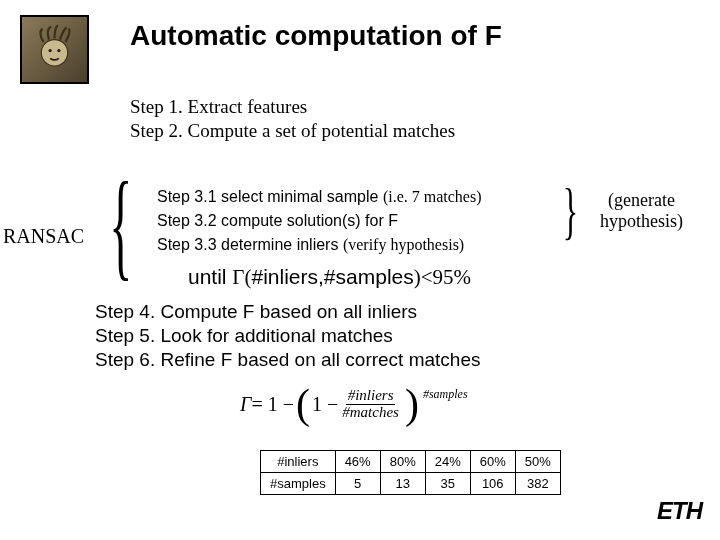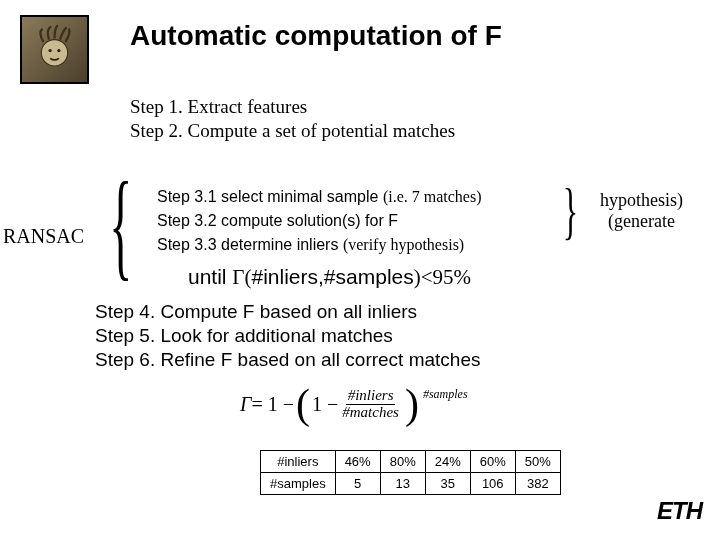--- a/index.html
+++ b/index.html
@@ -194,8 +194,8 @@
 
 <div class="brace-right">}</div>
 <div class="gen-hyp">
+  <div>(generate</div>
   <div>hypothesis)</div>
-  <div>(generate</div>
 </div>
 
 <div class="until">

